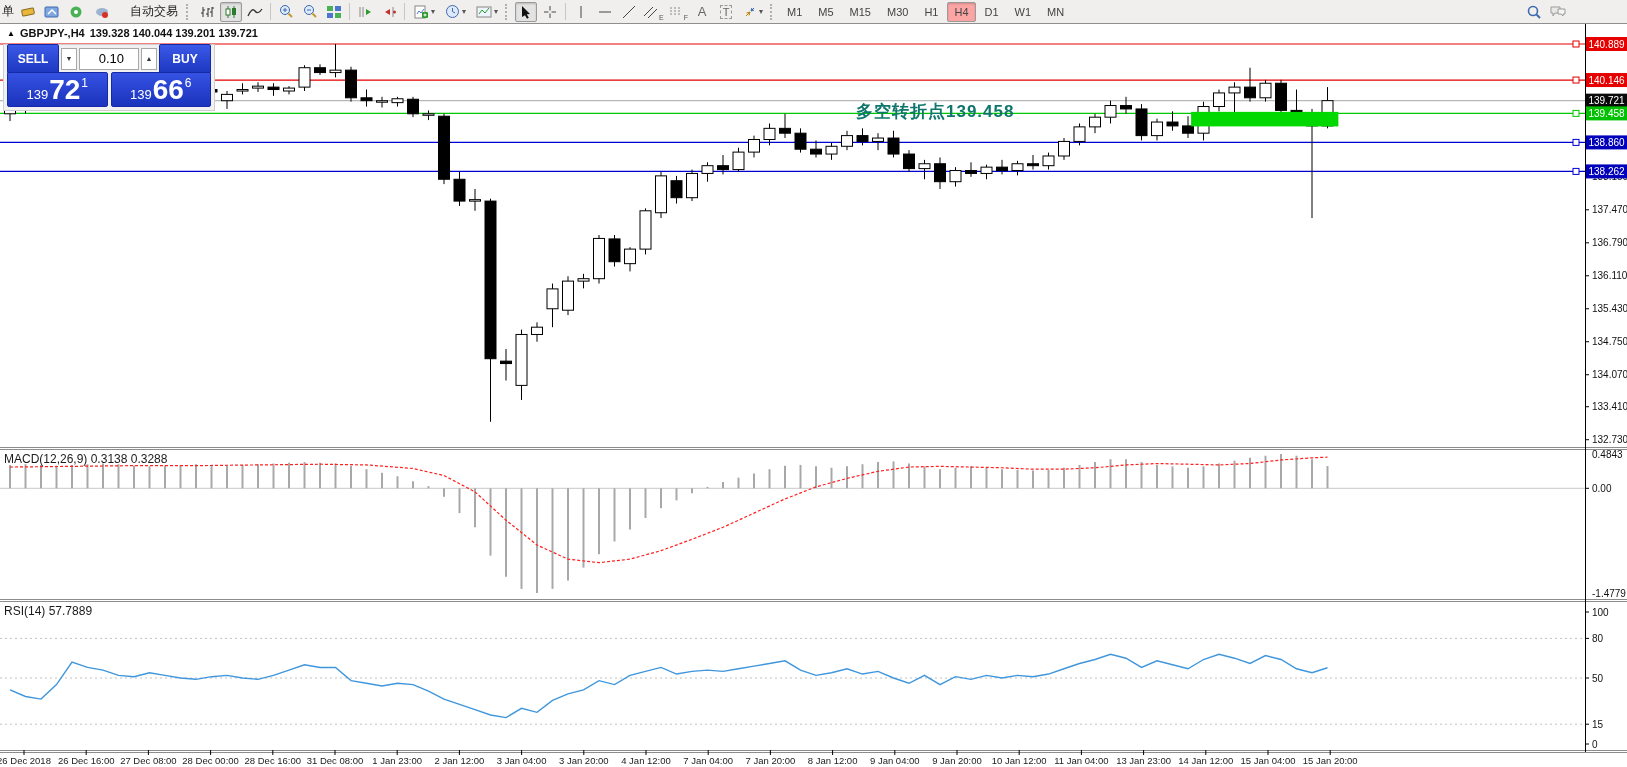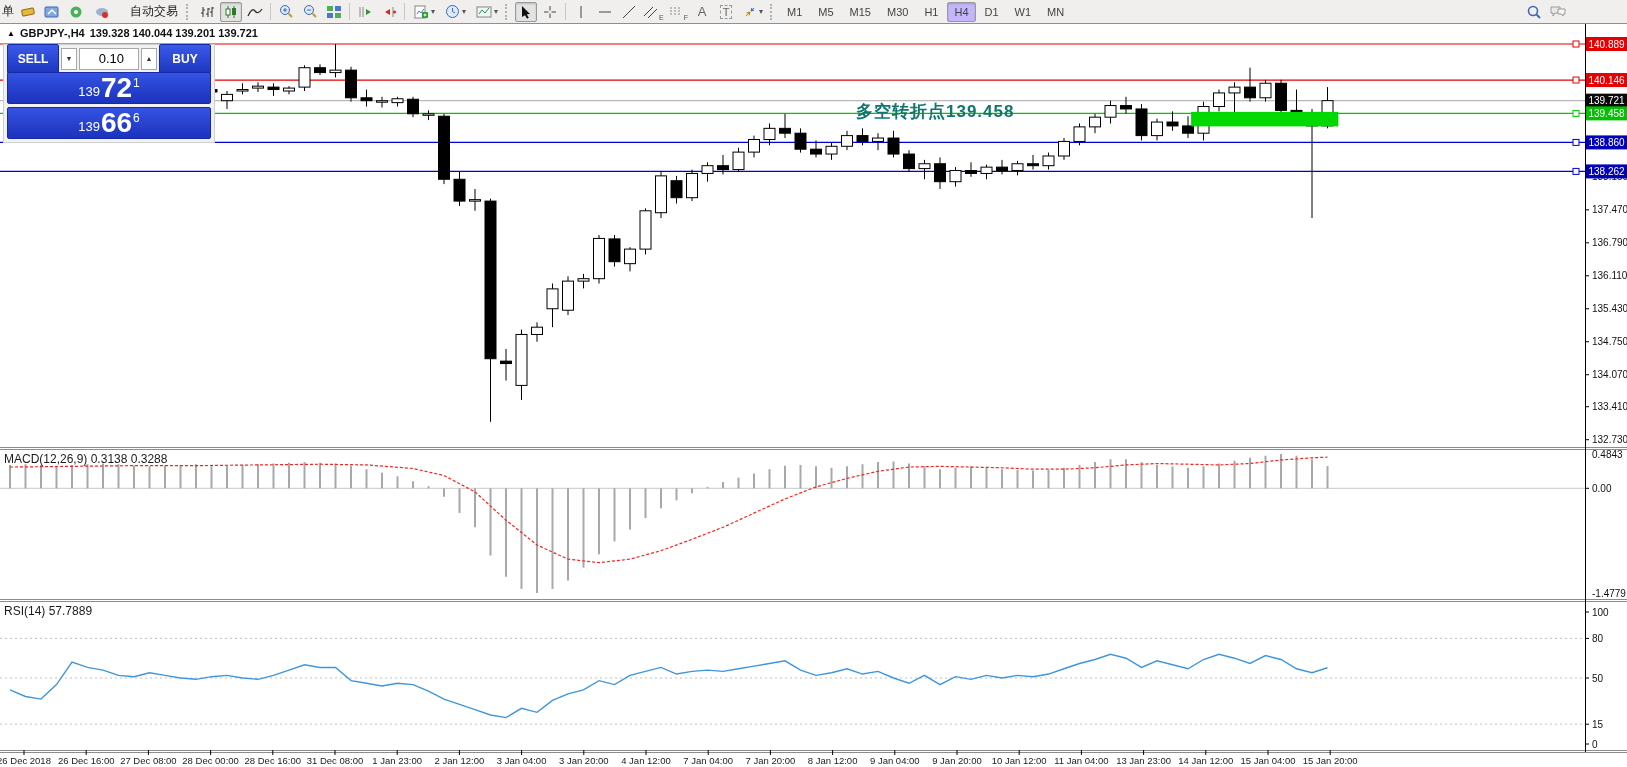--- a/index.html
+++ b/index.html
@@ -18,7 +18,7 @@
   .dd{font-size:8px;color:#555;margin-left:2px;}
   .tf-btn{height:20px;padding:0 6px;display:flex;align-items:center;font-size:11px;color:#444;
           border:1px solid transparent;border-radius:2px;margin:0 1px;box-sizing:border-box;}
-  .tf-btn.active{background:#c4b5fd;border-color:#9a9a9a;box-shadow:inset 0 1px 2px rgba(0,0,0,.18);}
+  .tf-btn.active{background:#fca5a5;border-color:#9a9a9a;box-shadow:inset 0 1px 2px rgba(0,0,0,.18);}
   .toolbar .flex{flex:1;}
   
   #chart-svg{position:absolute;top:0;left:0;z-index:10;}

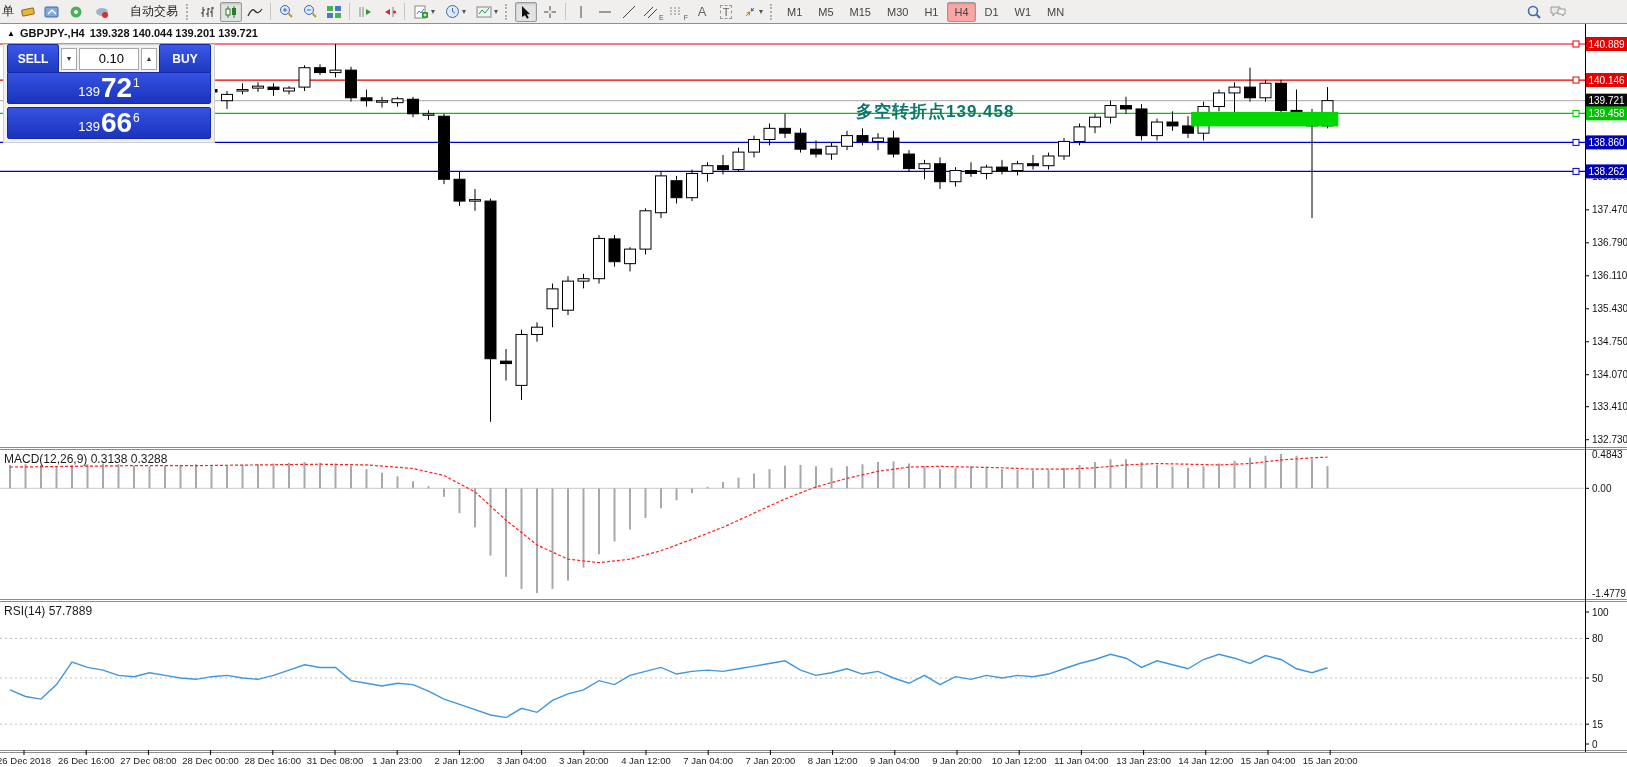--- a/index.html
+++ b/index.html
@@ -41,7 +41,7 @@
            justify-content:center;font-size:7px;color:#333;box-sizing:border-box;}
   .tp-vol{flex:1;height:22px;background:#fff;border:1px solid #a8a8a8;font-size:13px;color:#000;
           text-align:right;padding:0 14px;display:flex;align-items:center;justify-content:flex-end;box-sizing:border-box;}
-  .tp-row2{display:flex;gap:3px;margin-top:2px;flex-direction:column;}
+  .tp-row2{display:flex;gap:3px;margin-top:2px;}
   .tp-tile{flex:1;height:35px;background:linear-gradient(#3552e2,#1b33bd);border:1px solid #1629a8;border-radius:2px;
            color:#fff;display:flex;align-items:center;justify-content:center;box-sizing:border-box;}
   .tp-tile .small{font-size:13px;align-self:flex-end;margin-bottom:4px;}

